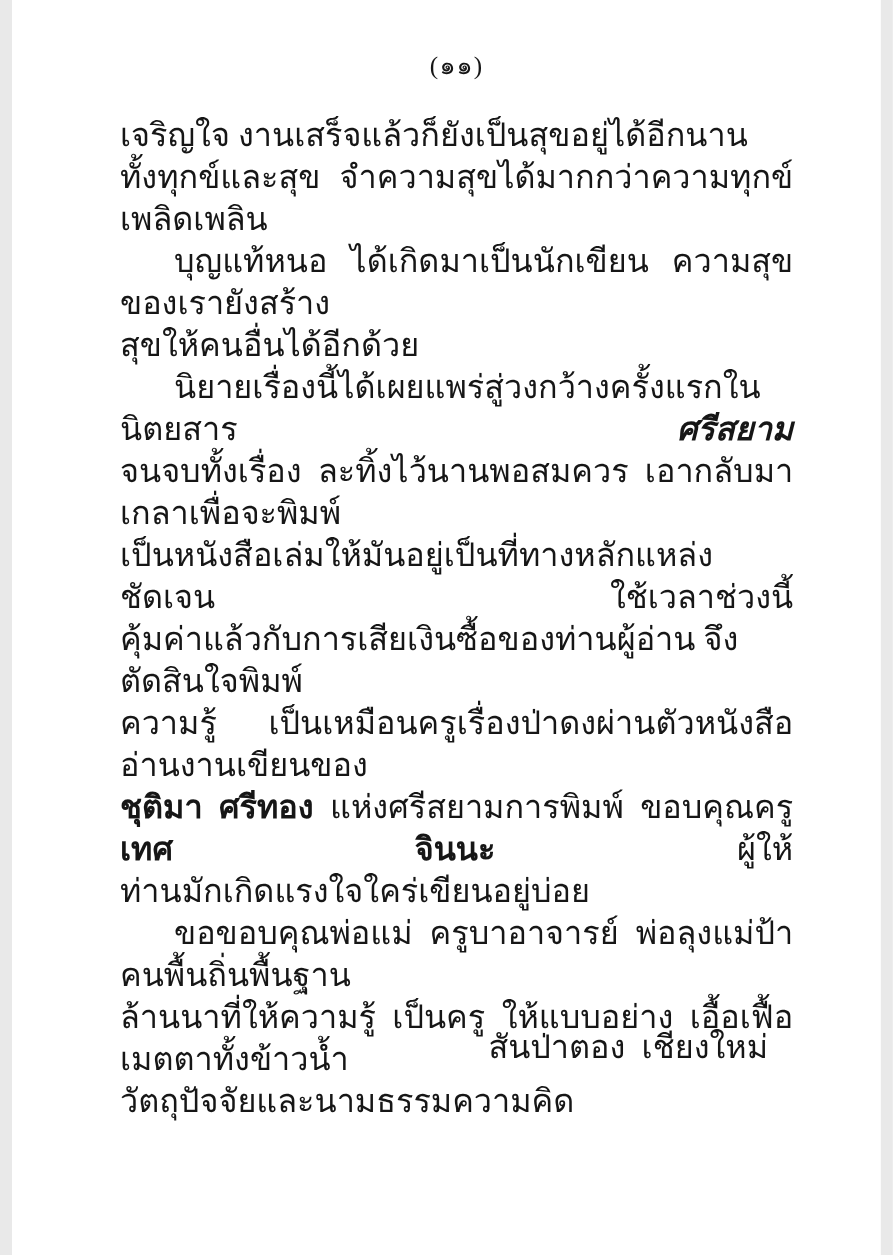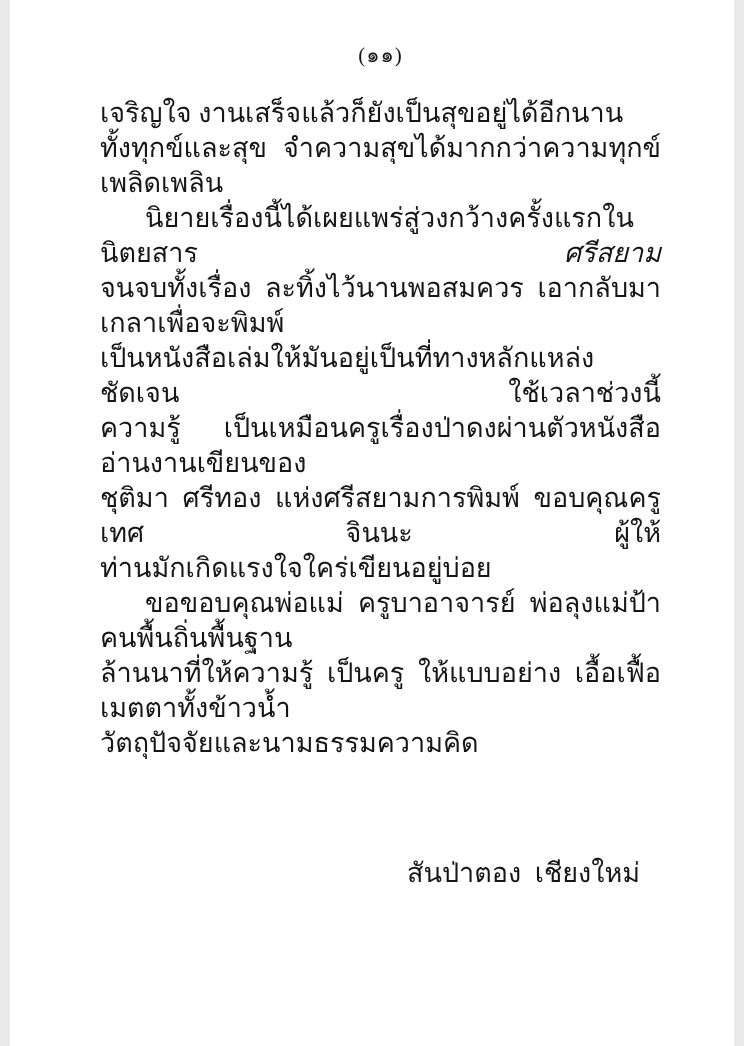--- a/index.html
+++ b/index.html
@@ -63,6 +63,10 @@
         <div class="line justify"><span class="">ทั้งทุกข์และสุข จำความสุขได้มากกว่าความทุกข์ เพลิดเพลิน</span></div>
       </div>
       <div class="paragraph">
+        <div class="line justify indent"><span class="">บุญแท้หนอ ได้เกิดมาเป็นนักเขียน ความสุขของเรายังสร้าง</span></div>
+        <div class="line"><span class="">สุขให้คนอื่นได้อีกด้วย</span></div>
+      </div>
+      <div class="paragraph">
         <div class="line justify indent"><span class="">นิยายเรื่องนี้ได้เผยแพร่สู่วงกว้างครั้งแรกในนิตยสาร </span><span class="run-b run-i">ศรีสยาม</span></div>
         <div class="line justify"><span class="">จนจบทั้งเรื่อง ละทิ้งไว้นานพอสมควร เอากลับมาเกลาเพื่อจะพิมพ์</span></div>
         <div class="line justify"><span class="">เป็นหนังสือเล่มให้มันอยู่เป็นที่ทางหลักแหล่งชัดเจน ใช้เวลาช่วงนี้</span></div>

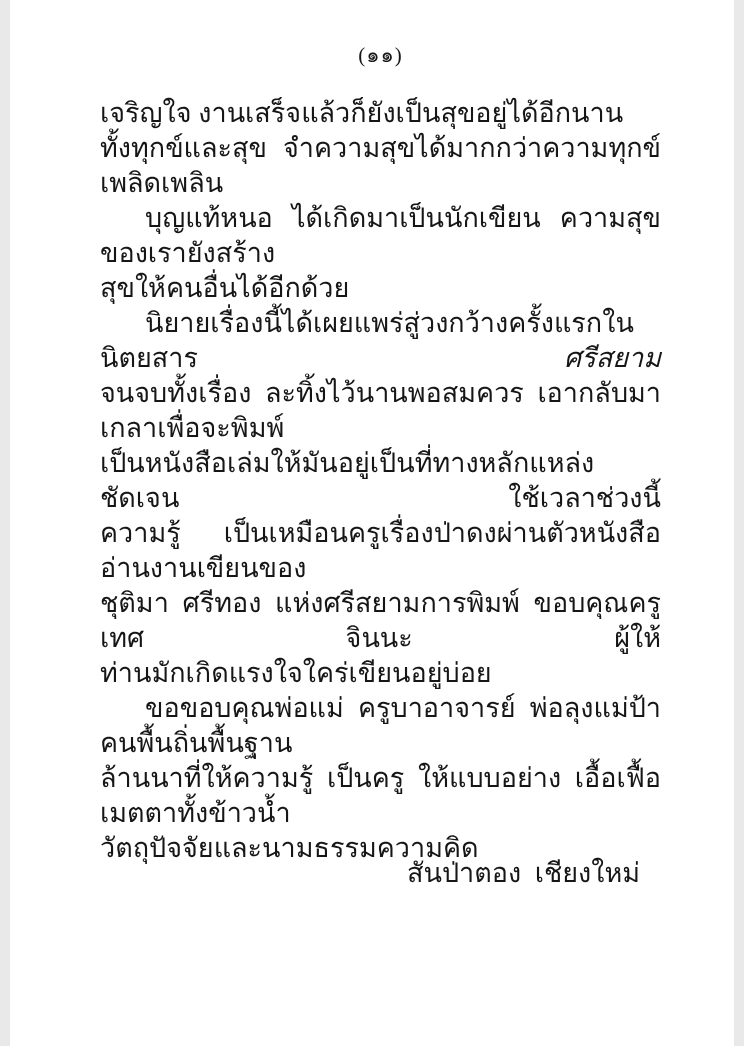--- a/index.html
+++ b/index.html
@@ -38,7 +38,7 @@
     text-align-last: justify;
   }
   .line.indent { text-indent: 45px; }
-  .run-b { font-weight: normal; }
+  .run-b { font-weight: bold; }
   .run-i { font-style: italic; }
   .signature {
     position: absolute;

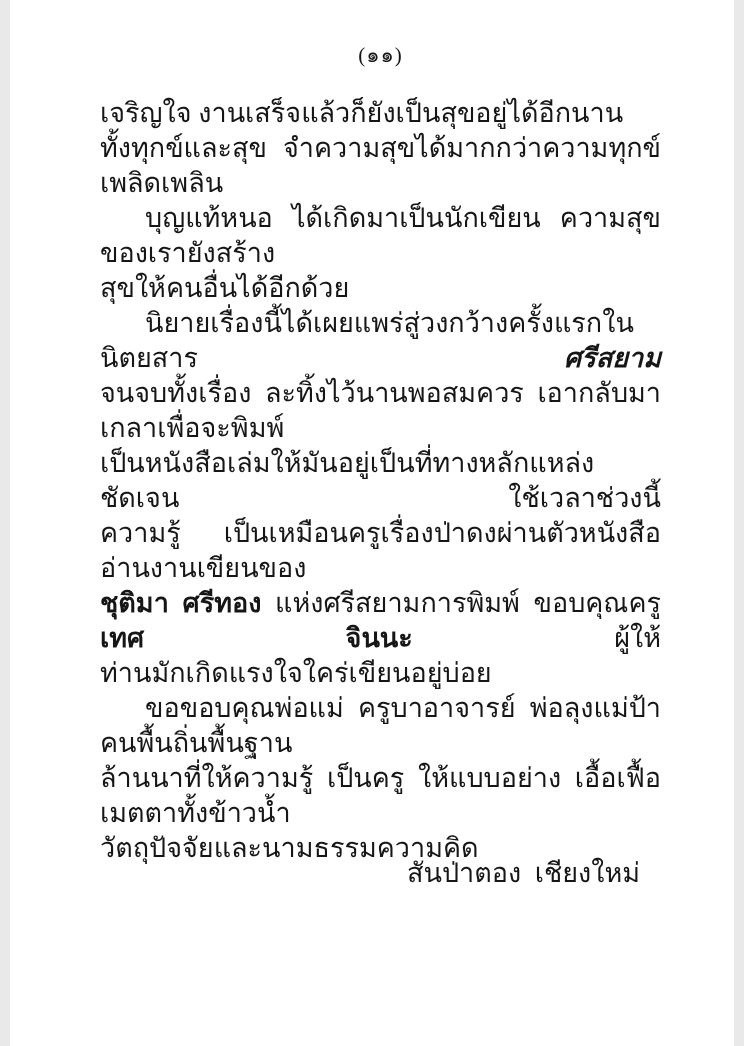--- a/index.html
+++ b/index.html
@@ -70,6 +70,7 @@
         <div class="line justify indent"><span class="">นิยายเรื่องนี้ได้เผยแพร่สู่วงกว้างครั้งแรกในนิตยสาร </span><span class="run-b run-i">ศรีสยาม</span></div>
         <div class="line justify"><span class="">จนจบทั้งเรื่อง ละทิ้งไว้นานพอสมควร เอากลับมาเกลาเพื่อจะพิมพ์</span></div>
         <div class="line justify"><span class="">เป็นหนังสือเล่มให้มันอยู่เป็นที่ทางหลักแหล่งชัดเจน ใช้เวลาช่วงนี้</span></div>
+        <div class="line"><span class="">คุ้มค่าแล้วกับการเสียเงินซื้อของท่านผู้อ่าน จึงตัดสินใจพิมพ์</span></div>
       </div>
       <div class="paragraph">
         <div class="line justify"><span class="">ความรู้ เป็นเหมือนครูเรื่องป่าดงผ่านตัวหนังสือ อ่านงานเขียนของ</span></div>

